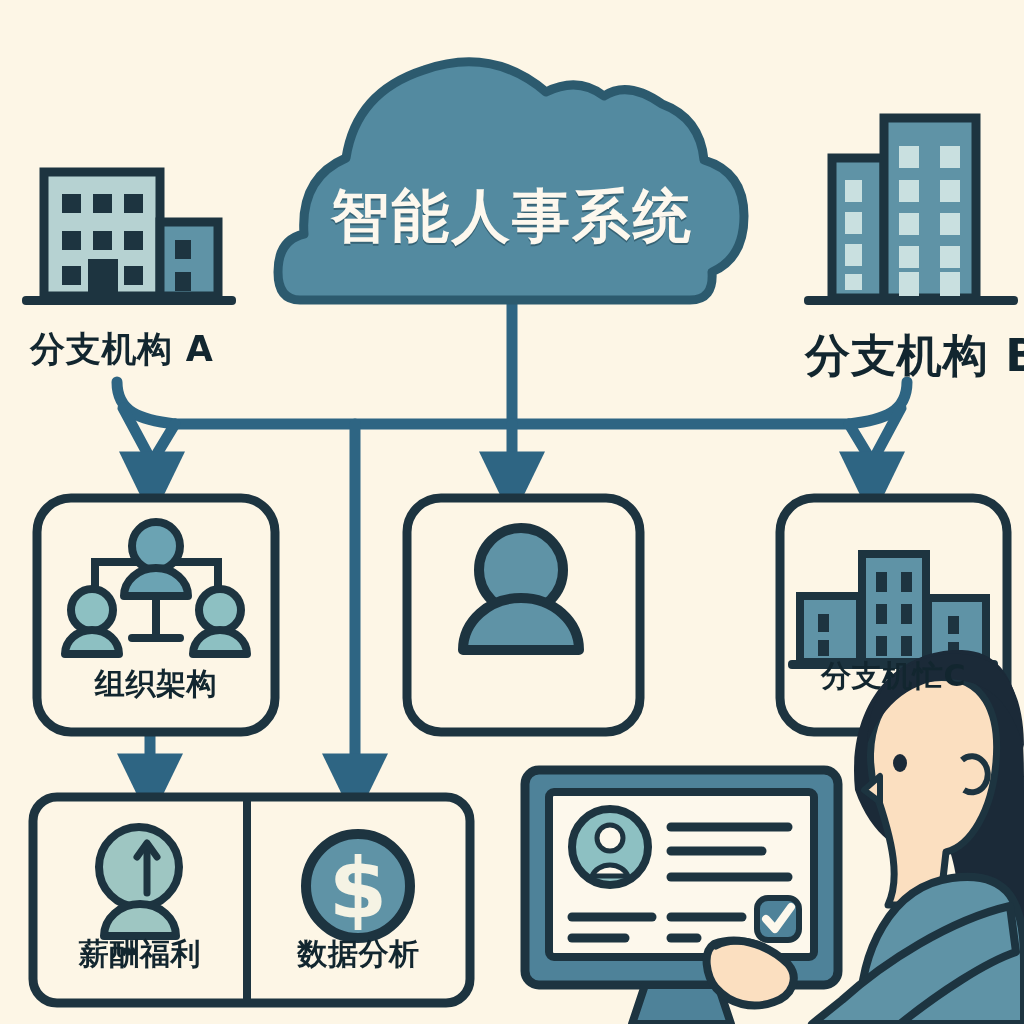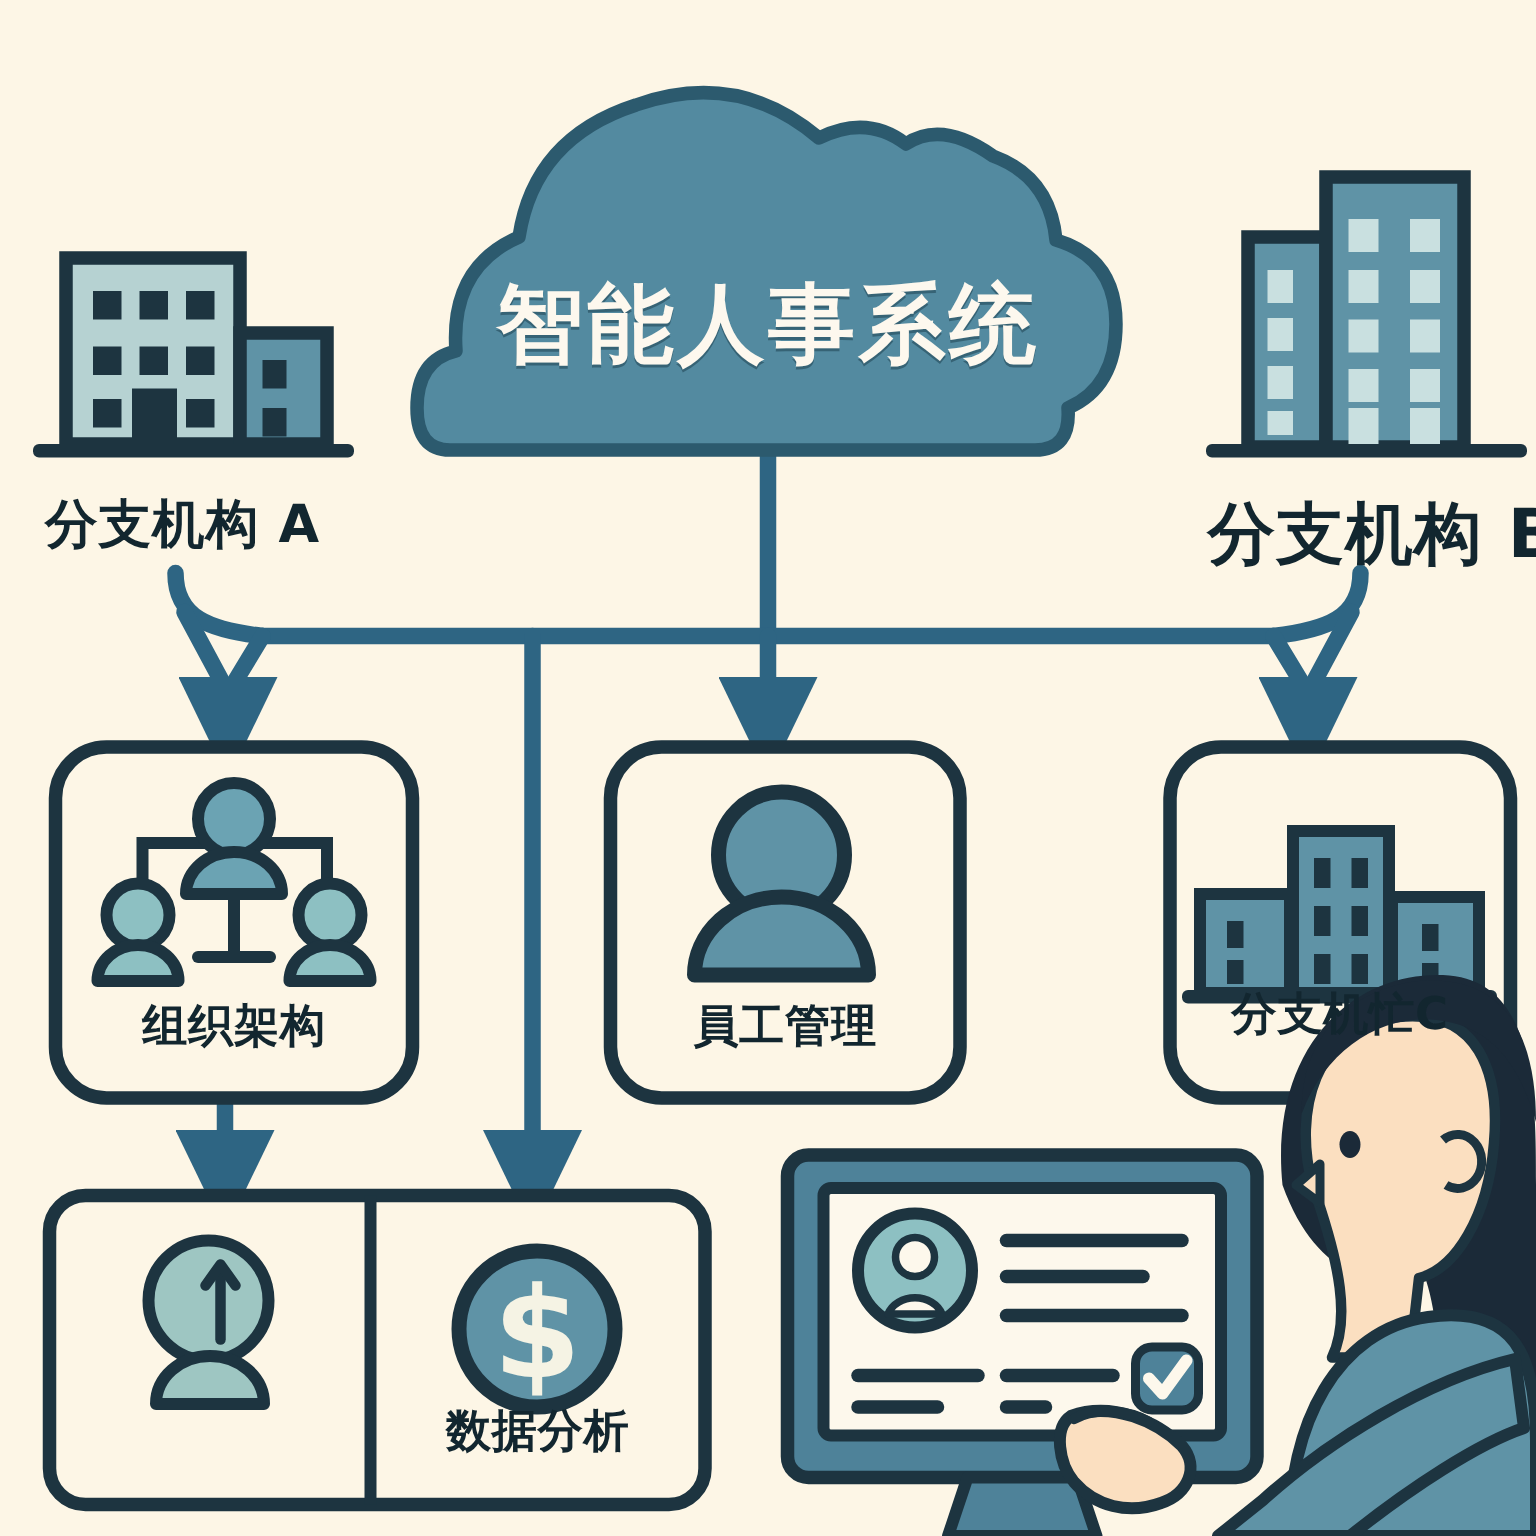--- a/index.html
+++ b/index.html
@@ -263,7 +263,6 @@
   <div class="lbl branch-b">分支机构 B</div>
 
   <div class="lbl card-lbl c1">组织架构</div>
-  <div class="lbl card-lbl c2">員工管理</div>
   <div class="lbl card-lbl c3">分支机忙C</div>
 
   <div class="lbl card-lbl b2">数据分析</div>

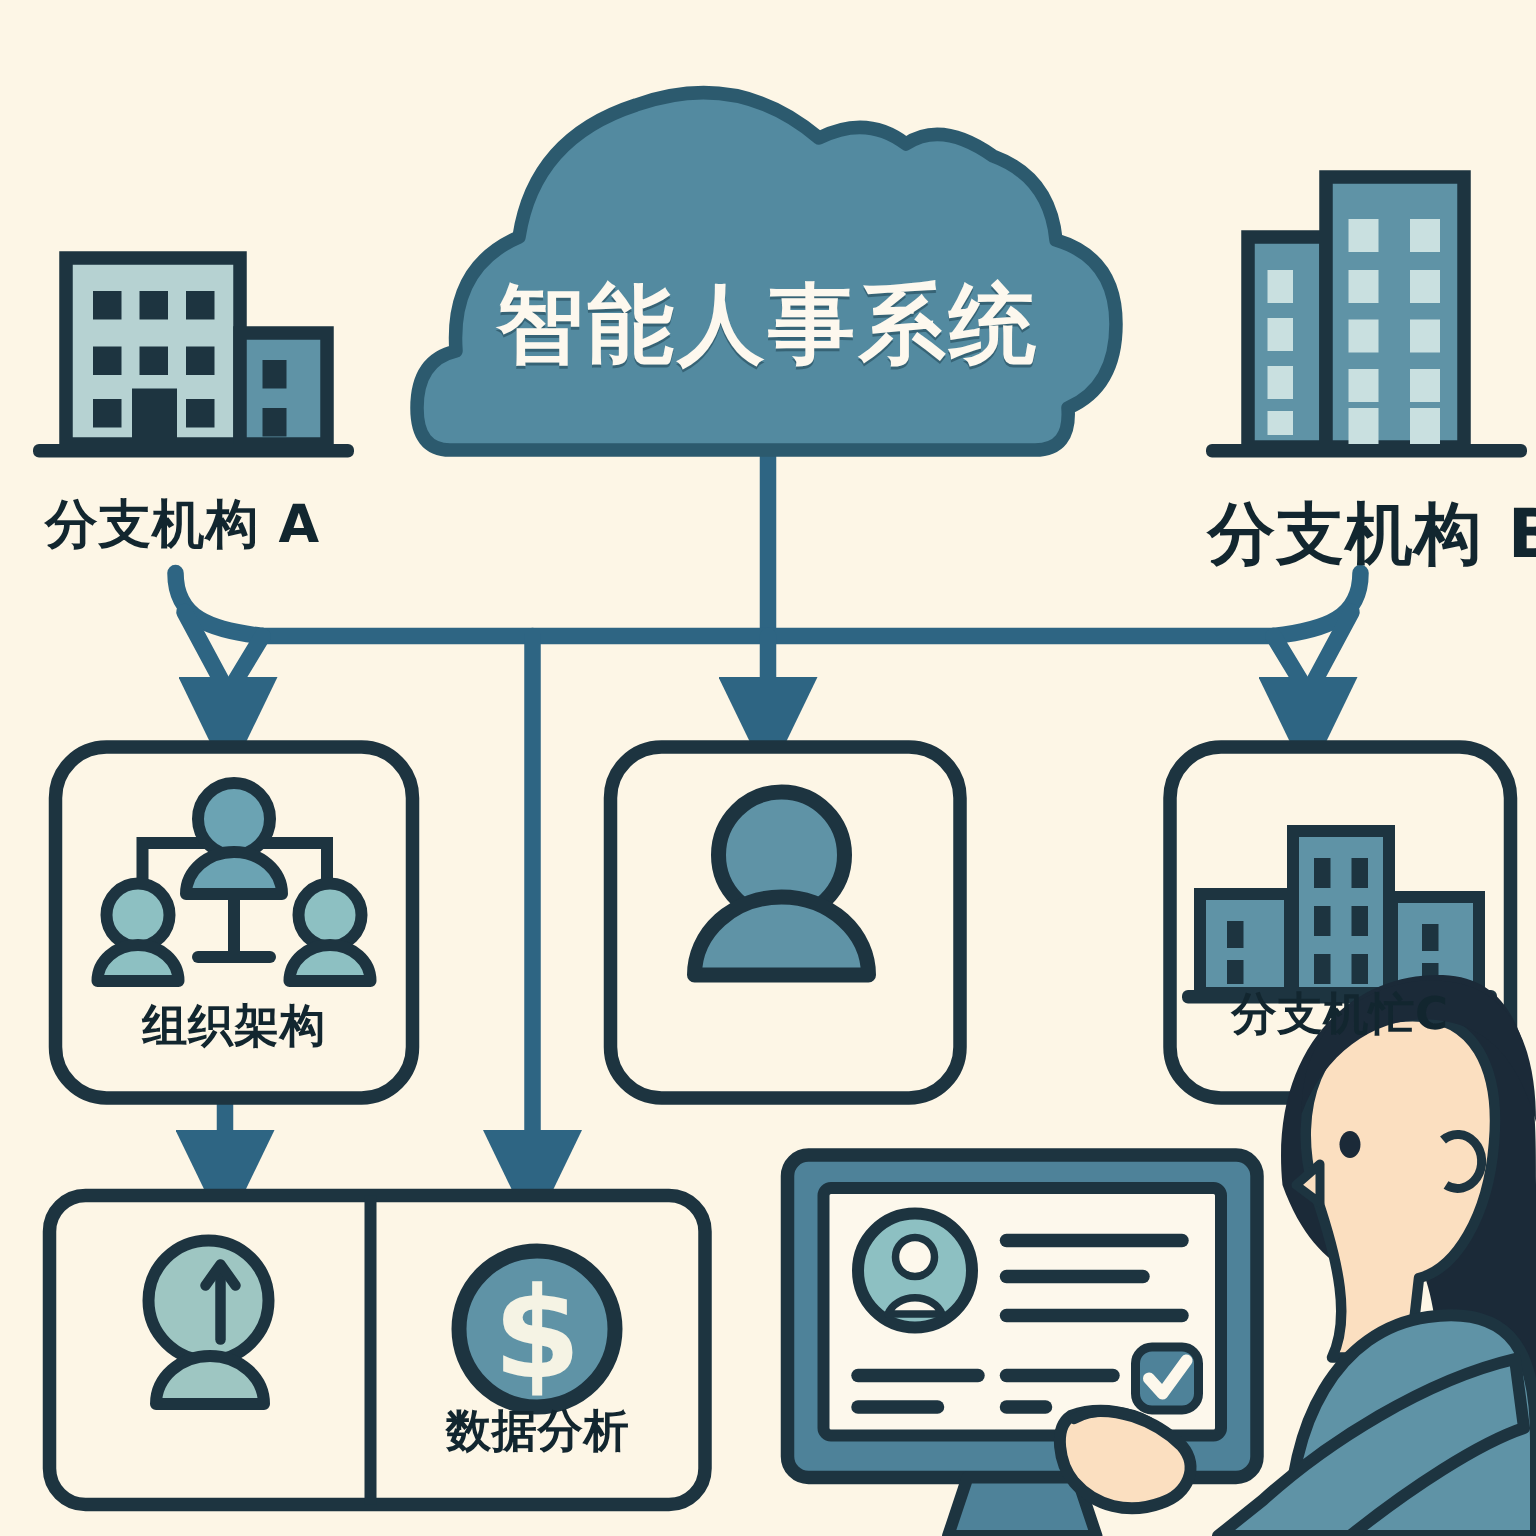--- a/index.html
+++ b/index.html
@@ -265,6 +265,7 @@
   <div class="lbl card-lbl c1">组织架构</div>
   <div class="lbl card-lbl c3">分支机忙C</div>
 
+  <div class="lbl card-lbl b1">薪酬福利</div>
   <div class="lbl card-lbl b2">数据分析</div>
 </div>
 

